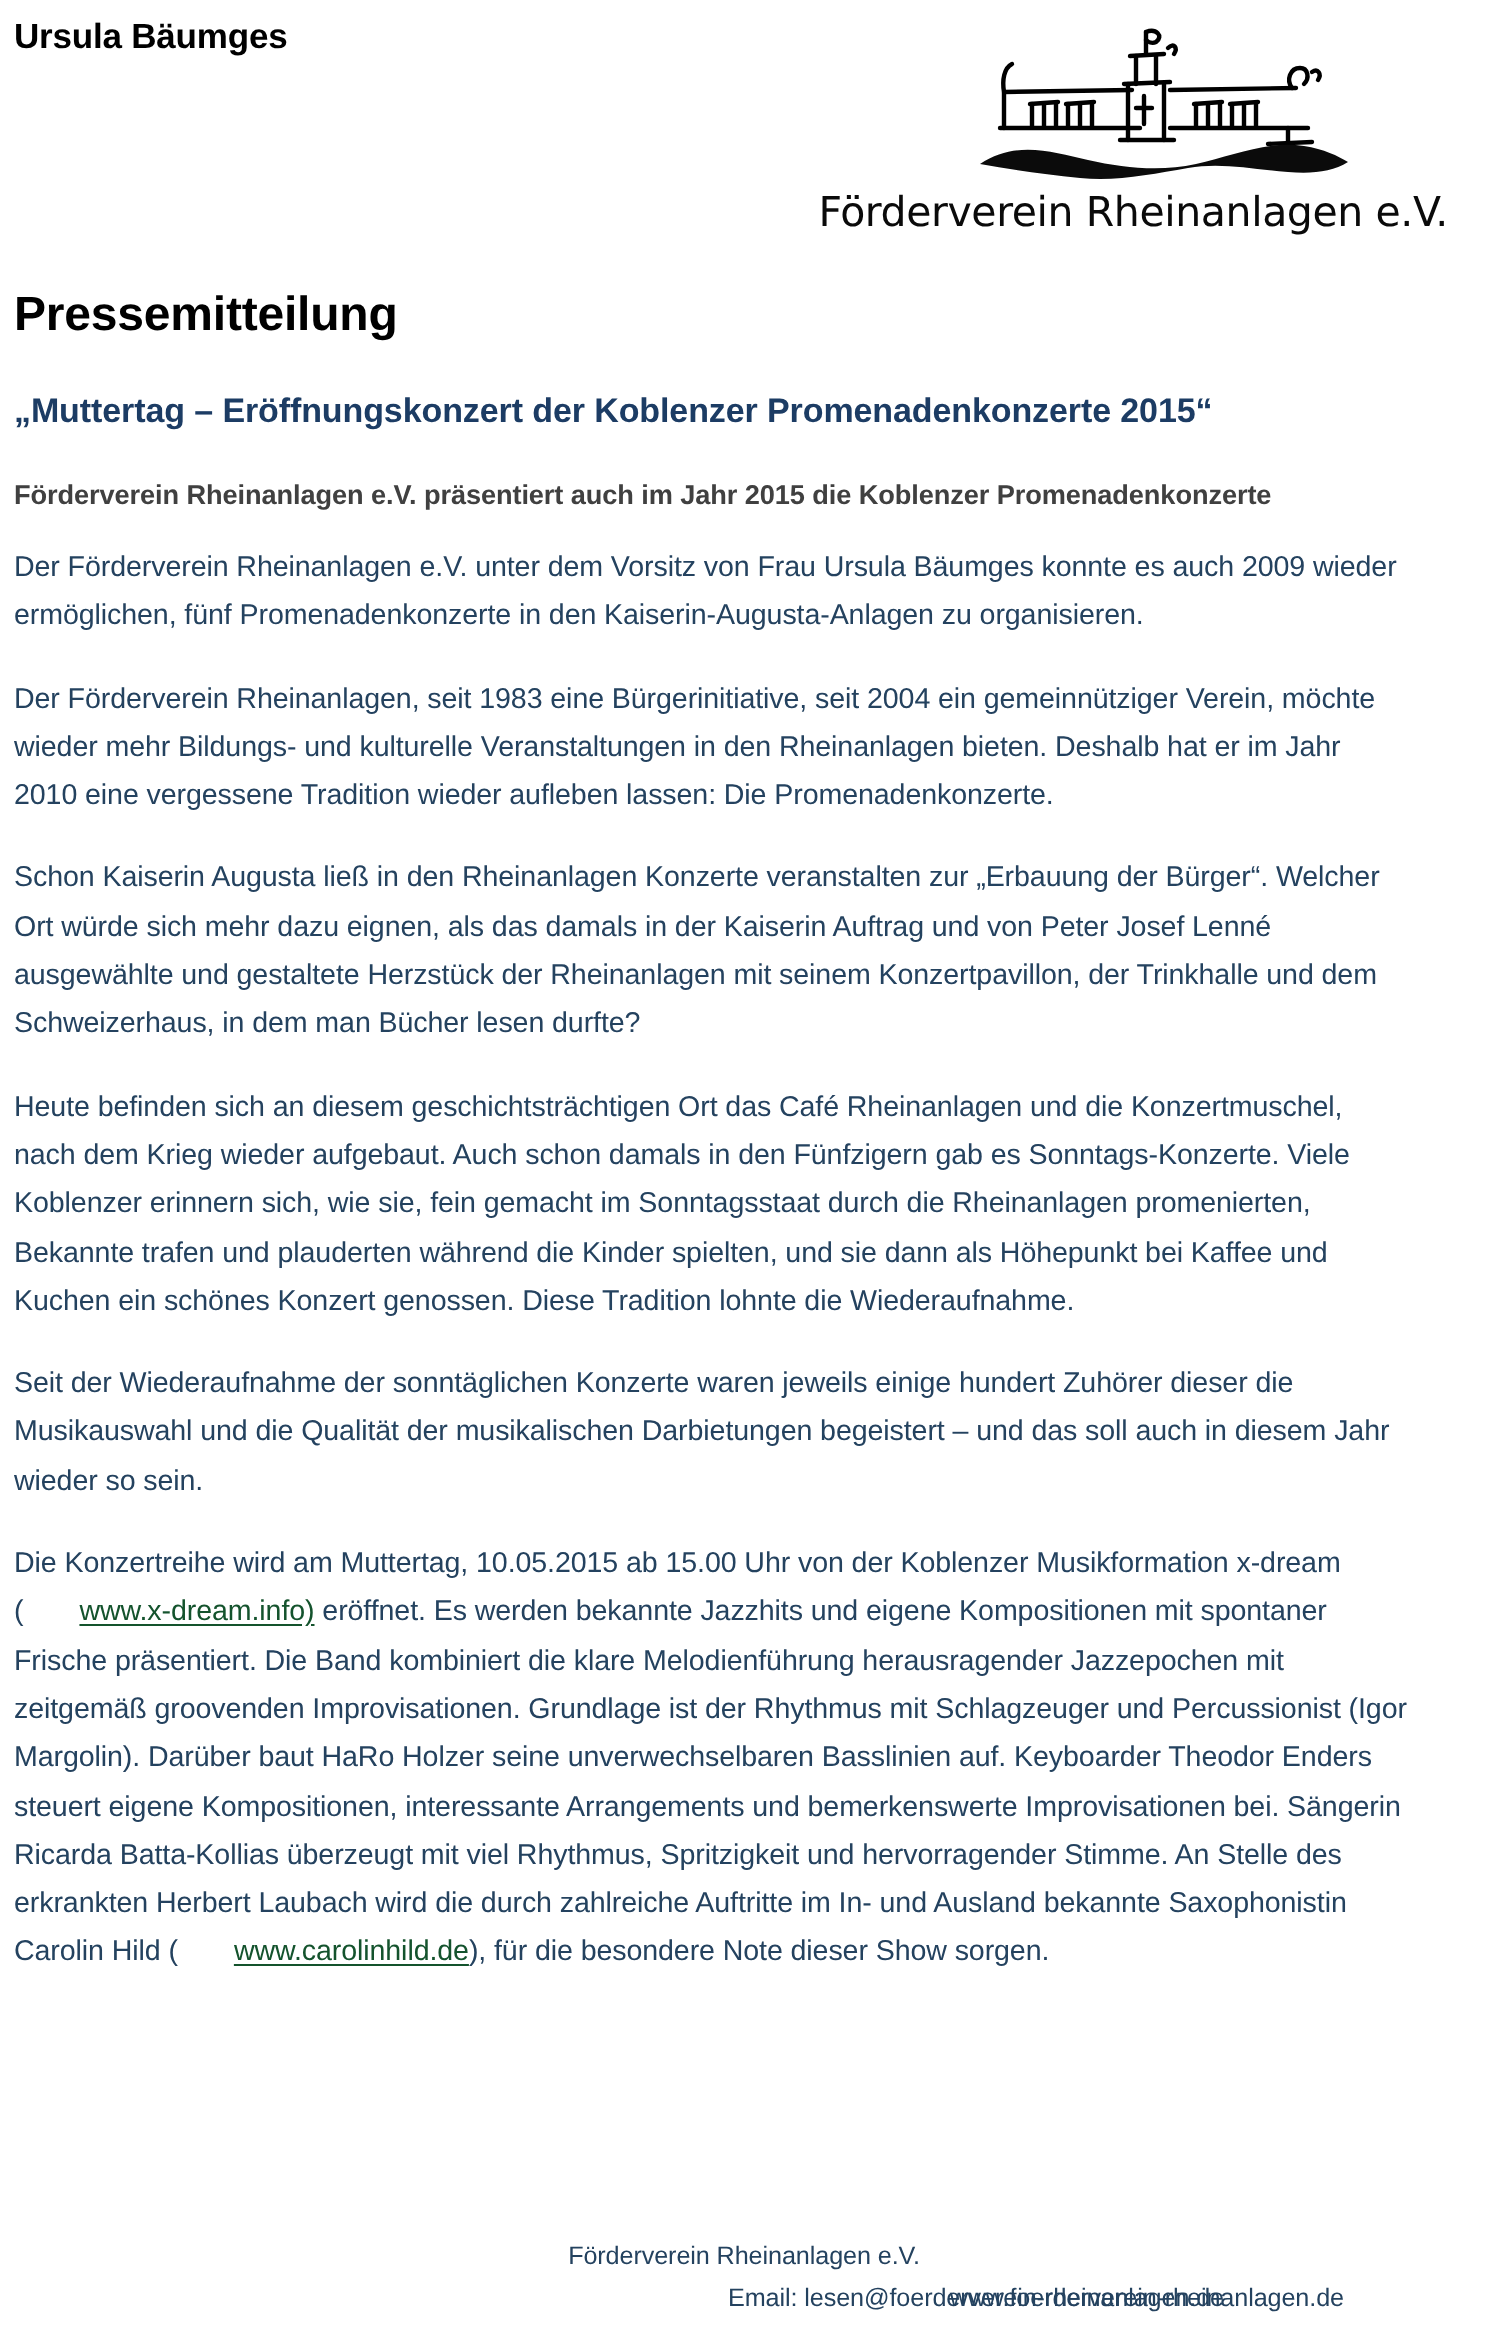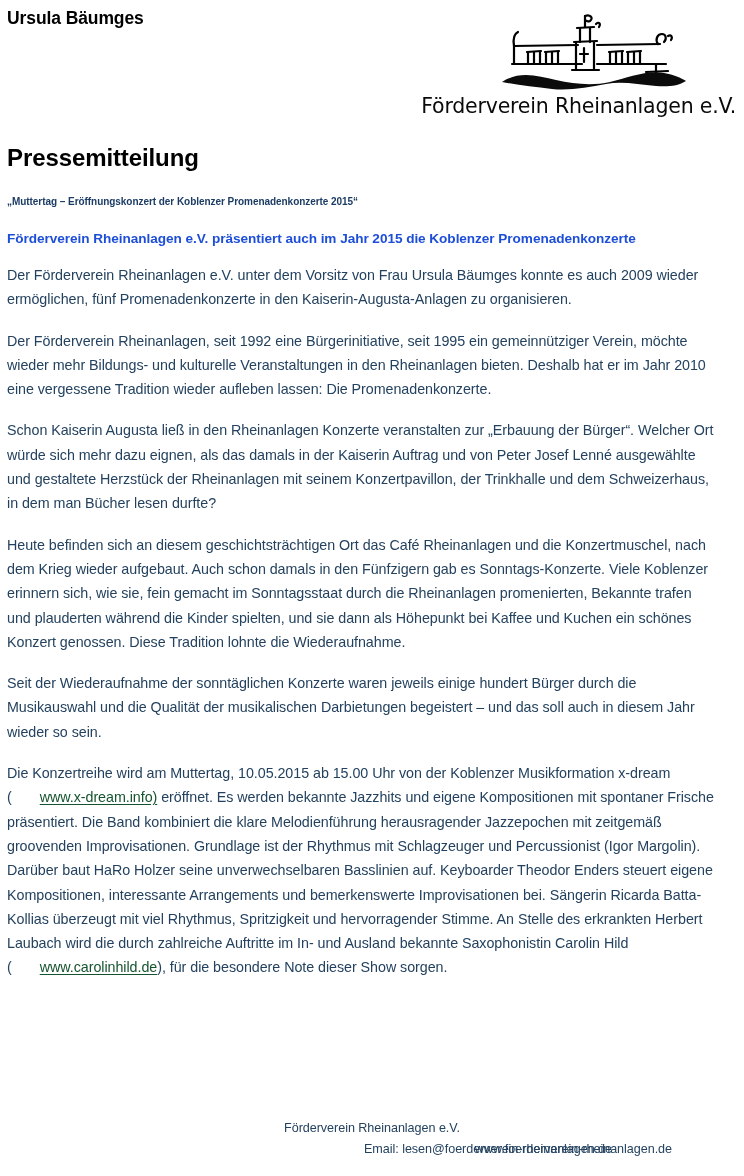--- a/index.html
+++ b/index.html
@@ -22,7 +22,7 @@
     width: 744px;
     height: 1176px;
     box-sizing: border-box;
-    padding: 6px 8px 0 6px;
+    padding: 6px 20px 0 6px;
   }
 
   

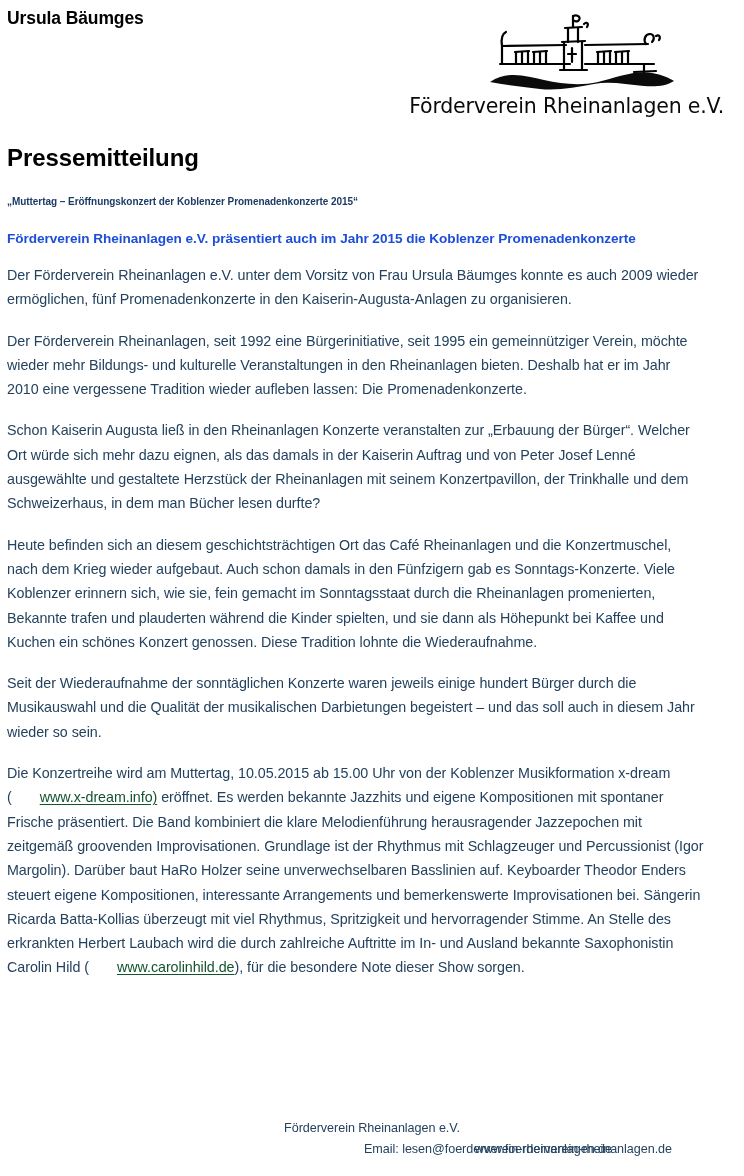--- a/index.html
+++ b/index.html
@@ -78,7 +78,7 @@
 
   .subtitle-quote {
     margin: 24px 0 0 1px;
-    font-size: 10px;
+    font-size: 17px;
     font-weight: bold;
     color: #1c3c64;
     letter-spacing: -0.05px;

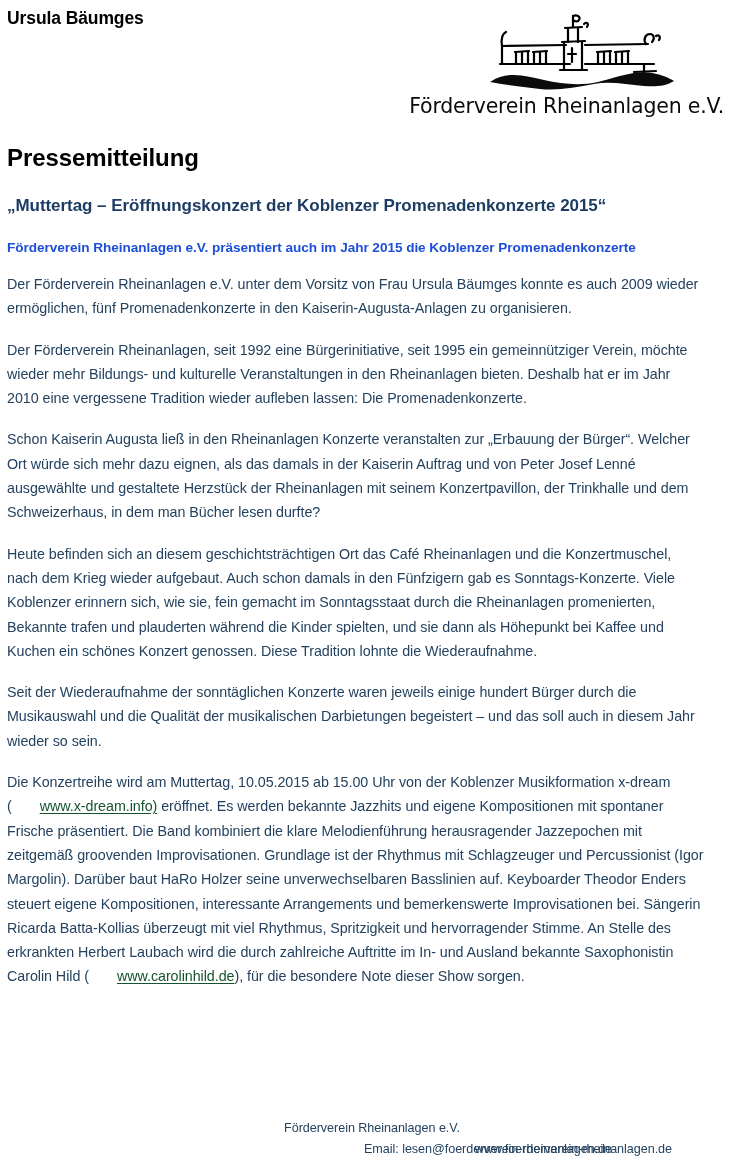--- a/index.html
+++ b/index.html
@@ -88,7 +88,7 @@
     margin: 24px 0 0 1px;
     font-size: 13.6px;
     font-weight: bold;
-    color: #1d4ed8;
+    color: #404040;
     letter-spacing: -0.05px;
   }
 

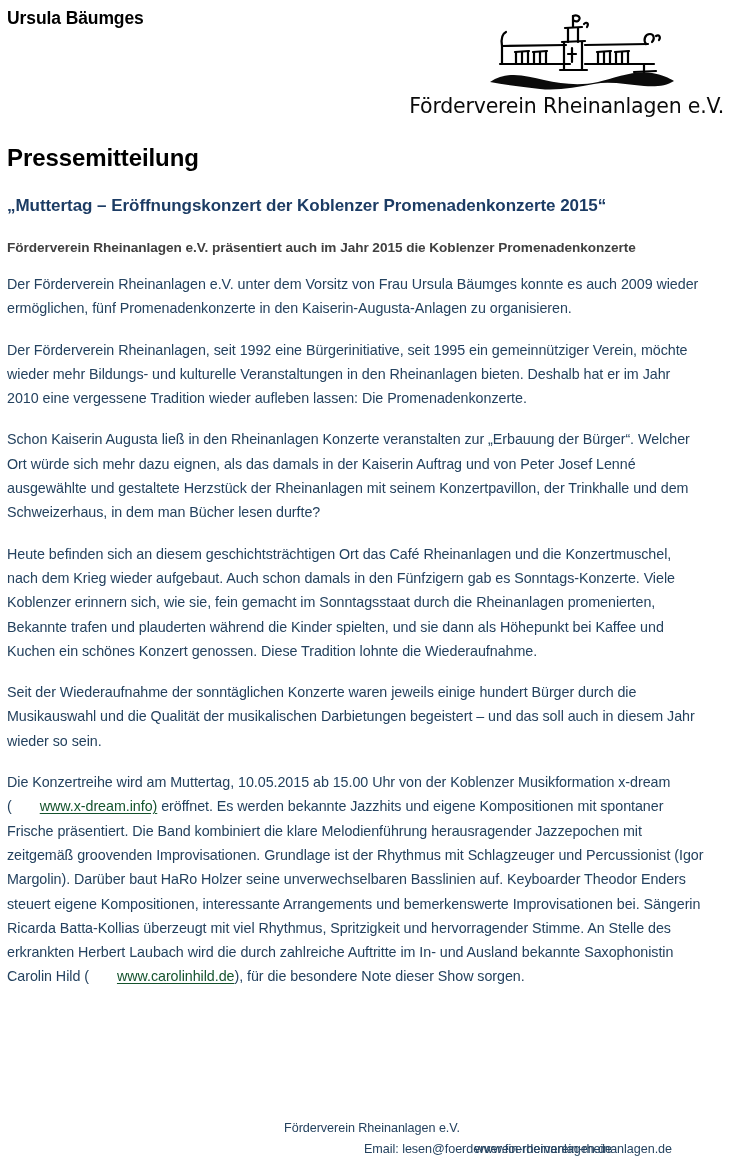--- a/index.html
+++ b/index.html
@@ -214,7 +214,7 @@
   <div class="body-copy">
 
     <p>Der Förderverein Rheinanlagen e.V. unter dem Vorsitz von Frau Ursula Bäumges konnte es auch 2009 wieder ermöglichen, fünf Promenadenkonzerte in den Kaiserin-Augusta-Anlagen zu organisieren.</p>
-    <p>Der Förderverein Rheinanlagen, seit 1992 eine Bürgerinitiative, seit 1995 ein gemeinnütziger Verein, möchte wieder mehr Bildungs- und kulturelle Veranstaltungen in den Rheinanlagen bieten. Deshalb hat er im Jahr 2010 eine vergessene Tradition wieder aufleben lassen: Die Promenadenkonzerte.</p>
+    <p>Der Förderverein Rheinanlagen, seit 1983 eine Bürgerinitiative, seit 2004 ein gemeinnütziger Verein, möchte wieder mehr Bildungs- und kulturelle Veranstaltungen in den Rheinanlagen bieten. Deshalb hat er im Jahr 2010 eine vergessene Tradition wieder aufleben lassen: Die Promenadenkonzerte.</p>
     <p>Schon Kaiserin Augusta ließ in den Rheinanlagen Konzerte veranstalten zur „Erbauung der Bürger“. Welcher Ort würde sich mehr dazu eignen, als das damals in der Kaiserin Auftrag und von Peter Josef Lenné ausgewählte und gestaltete Herzstück der Rheinanlagen mit seinem Konzertpavillon, der Trinkhalle und dem Schweizerhaus, in dem man Bücher lesen durfte?</p>
     <p>Heute befinden sich an diesem geschichtsträchtigen Ort das Café Rheinanlagen und die Konzertmuschel, nach dem Krieg wieder aufgebaut. Auch schon damals in den Fünfzigern gab es  Sonntags-Konzerte. Viele Koblenzer erinnern sich, wie sie, fein gemacht im Sonntagsstaat durch die Rheinanlagen promenierten, Bekannte trafen und plauderten während die Kinder spielten, und sie dann als Höhepunkt bei Kaffee und Kuchen ein schönes Konzert genossen. Diese Tradition lohnte die Wiederaufnahme.</p>
     <p>Seit der Wiederaufnahme der sonntäglichen Konzerte waren jeweils einige hundert Bürger durch die Musikauswahl und die Qualität der musikalischen Darbietungen begeistert – und das soll auch in diesem Jahr wieder so sein.</p>

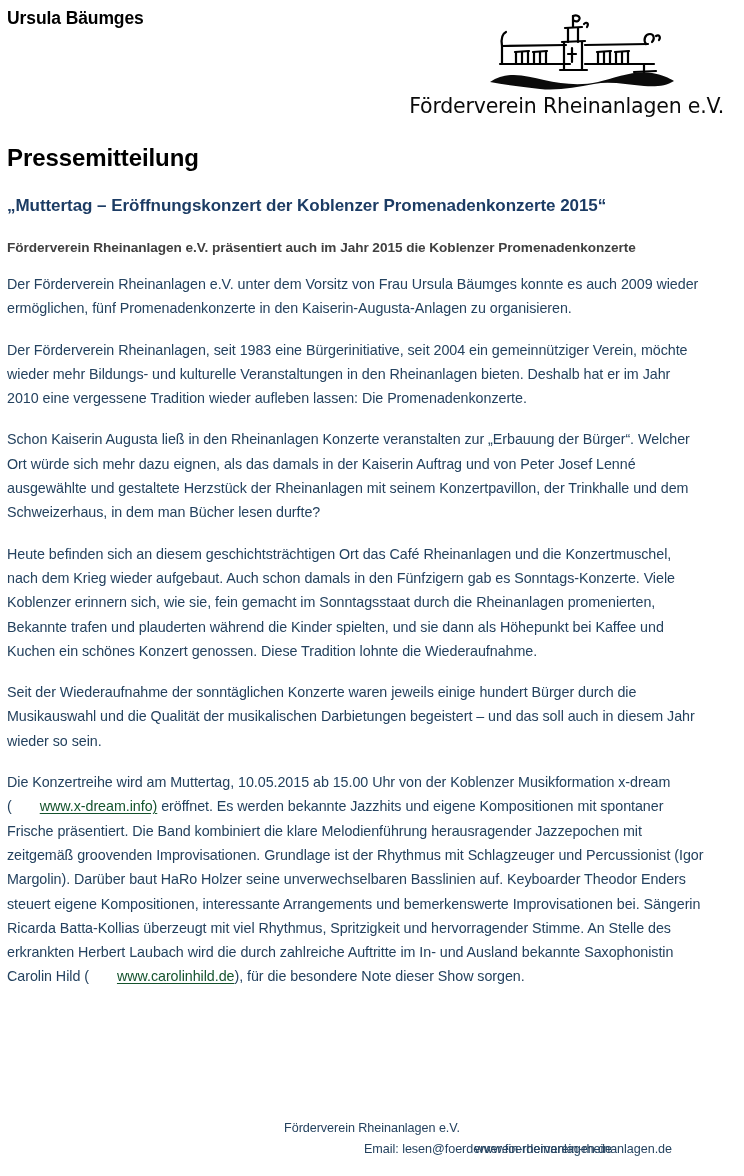--- a/index.html
+++ b/index.html
@@ -217,7 +217,7 @@
     <p>Der Förderverein Rheinanlagen, seit 1983 eine Bürgerinitiative, seit 2004 ein gemeinnütziger Verein, möchte wieder mehr Bildungs- und kulturelle Veranstaltungen in den Rheinanlagen bieten. Deshalb hat er im Jahr 2010 eine vergessene Tradition wieder aufleben lassen: Die Promenadenkonzerte.</p>
     <p>Schon Kaiserin Augusta ließ in den Rheinanlagen Konzerte veranstalten zur „Erbauung der Bürger“. Welcher Ort würde sich mehr dazu eignen, als das damals in der Kaiserin Auftrag und von Peter Josef Lenné ausgewählte und gestaltete Herzstück der Rheinanlagen mit seinem Konzertpavillon, der Trinkhalle und dem Schweizerhaus, in dem man Bücher lesen durfte?</p>
     <p>Heute befinden sich an diesem geschichtsträchtigen Ort das Café Rheinanlagen und die Konzertmuschel, nach dem Krieg wieder aufgebaut. Auch schon damals in den Fünfzigern gab es  Sonntags-Konzerte. Viele Koblenzer erinnern sich, wie sie, fein gemacht im Sonntagsstaat durch die Rheinanlagen promenierten, Bekannte trafen und plauderten während die Kinder spielten, und sie dann als Höhepunkt bei Kaffee und Kuchen ein schönes Konzert genossen. Diese Tradition lohnte die Wiederaufnahme.</p>
-    <p>Seit der Wiederaufnahme der sonntäglichen Konzerte waren jeweils einige hundert Bürger durch die Musikauswahl und die Qualität der musikalischen Darbietungen begeistert – und das soll auch in diesem Jahr wieder so sein.</p>
+    <p>Seit der Wiederaufnahme der sonntäglichen Konzerte waren jeweils einige hundert Zuhörer dieser die Musikauswahl und die Qualität der musikalischen Darbietungen begeistert – und das soll auch in diesem Jahr wieder so sein.</p>
 
     <p><span>Die Konzertreihe wird am Muttertag, 10.05.2015 ab 15.00 Uhr von der Koblenzer Musikformation x-dream (</span><a class="doc-link" href="#">www.x-dream.info)</a><span> eröffnet. Es werden bekannte Jazzhits und eigene Kompositionen mit spontaner Frische präsentiert. Die Band kombiniert die klare Melodienführung herausragender Jazzepochen mit zeitgemäß groovenden Improvisationen.  Grundlage ist der Rhythmus mit Schlagzeuger und Percussionist (Igor Margolin). Darüber baut HaRo Holzer seine unverwechselbaren Basslinien auf. Keyboarder Theodor Enders steuert eigene Kompositionen, interessante Arrangements und bemerkenswerte Improvisationen bei. Sängerin Ricarda Batta-Kollias überzeugt mit viel Rhythmus, Spritzigkeit und hervorragender Stimme. An Stelle des erkrankten Herbert Laubach wird die durch zahlreiche Auftritte im In- und Ausland bekannte Saxophonistin Carolin Hild (</span><a class="doc-link" href="#">www.carolinhild.de</a><span>), für die besondere Note dieser Show sorgen.</span></p>
   </div>

